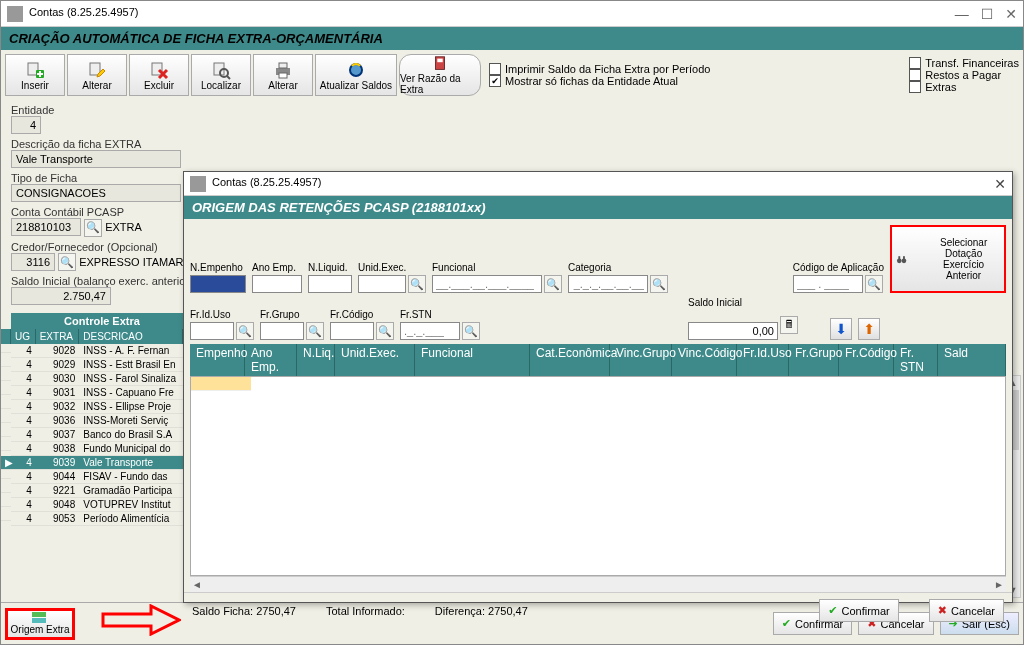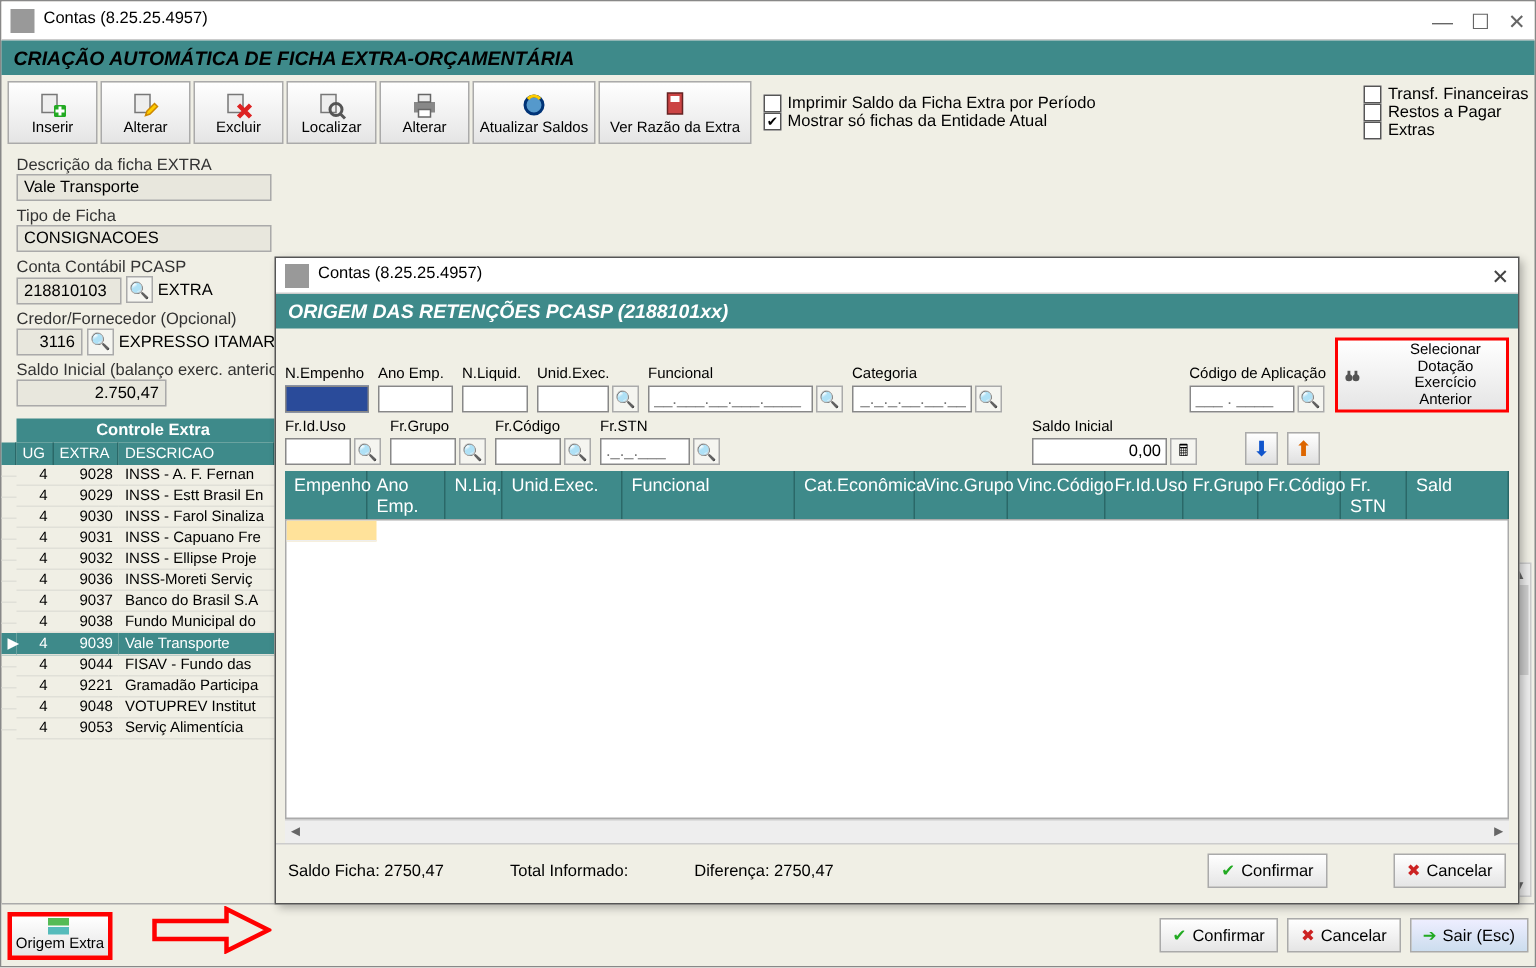--- a/index.html
+++ b/index.html
@@ -14,7 +14,7 @@
   .toolbar { display:flex; padding:4px; gap:2px; align-items:center; }
   .tb-btn { width:60px; height:42px; border:1px solid #aaa; background:linear-gradient(#fff,#e5e5e5); display:flex; flex-direction:column; align-items:center; justify-content:center; font-size:10px; cursor:pointer; }
   .tb-btn-wide { width:82px; }
-  .tb-btn-wide2 { width:102px; }
+  .tb-btn-wide2 { width:82px;border-radius:12px; }
   .tb-icon { width:20px; height:20px; }
   .right-checks { margin-left:6px; font-size:11px; }
   .chk-row { display:flex; align-items:center; gap:4px; }

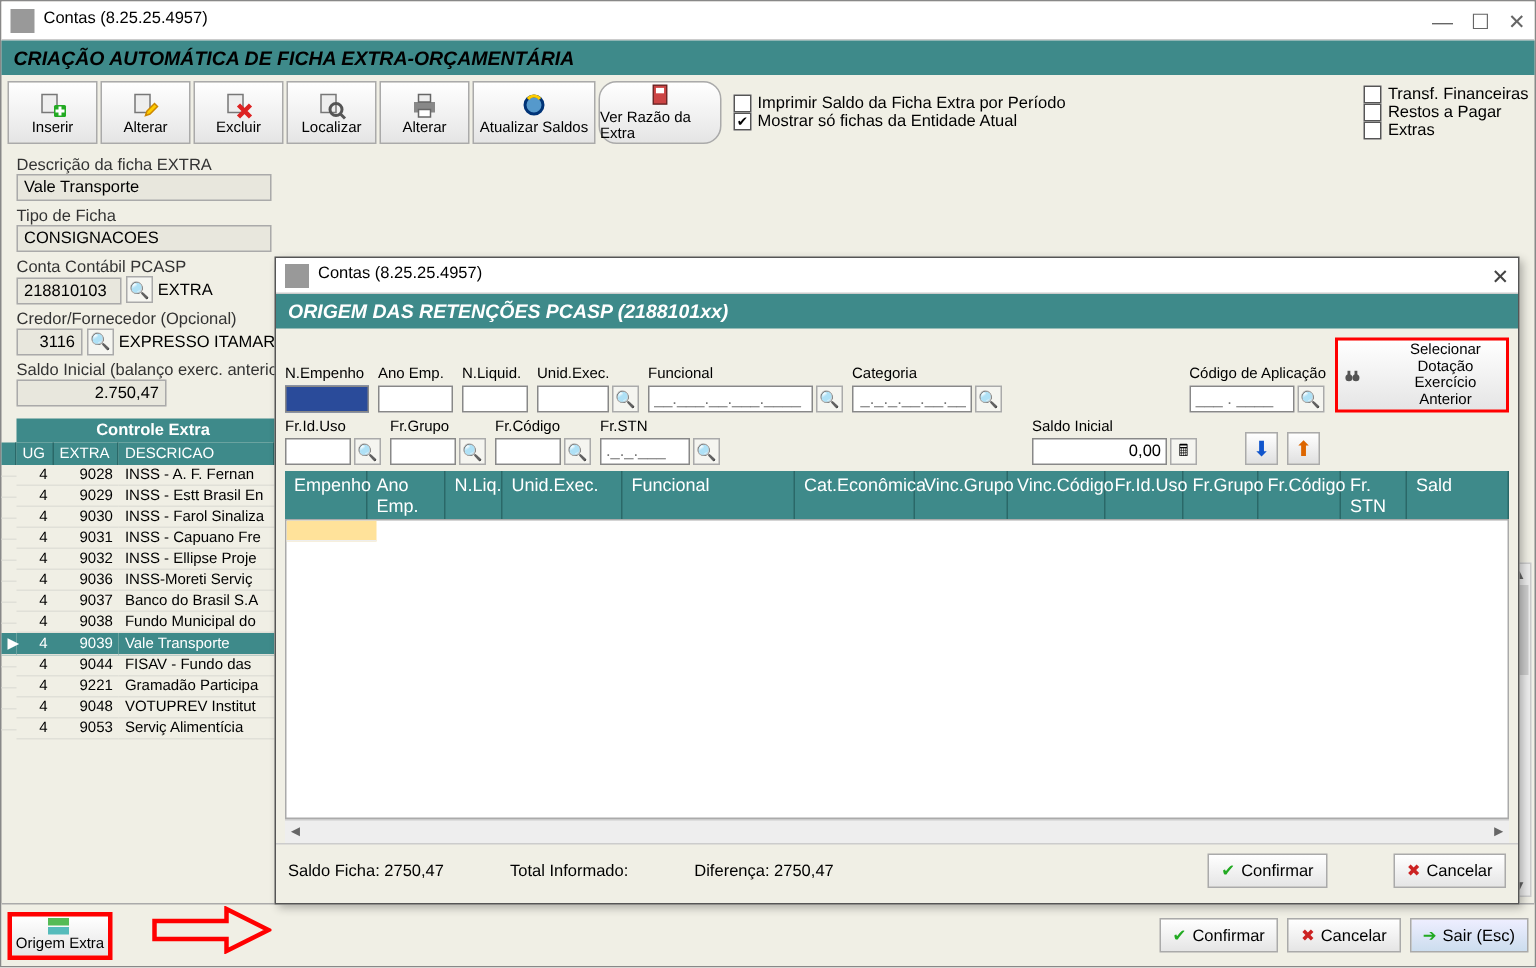--- a/index.html
+++ b/index.html
@@ -169,6 +169,10 @@
 
   <div class="fields-area">
     <div class="field-group">
+      <div class="label">Entidade</div>
+      <span class="readonly-box" style="width:30px;text-align:right">4</span>
+    </div>
+    <div class="field-group">
       <div class="label">Descrição da ficha EXTRA</div>
       <span class="readonly-box" style="width:170px">Vale Transporte</span>
     </div>

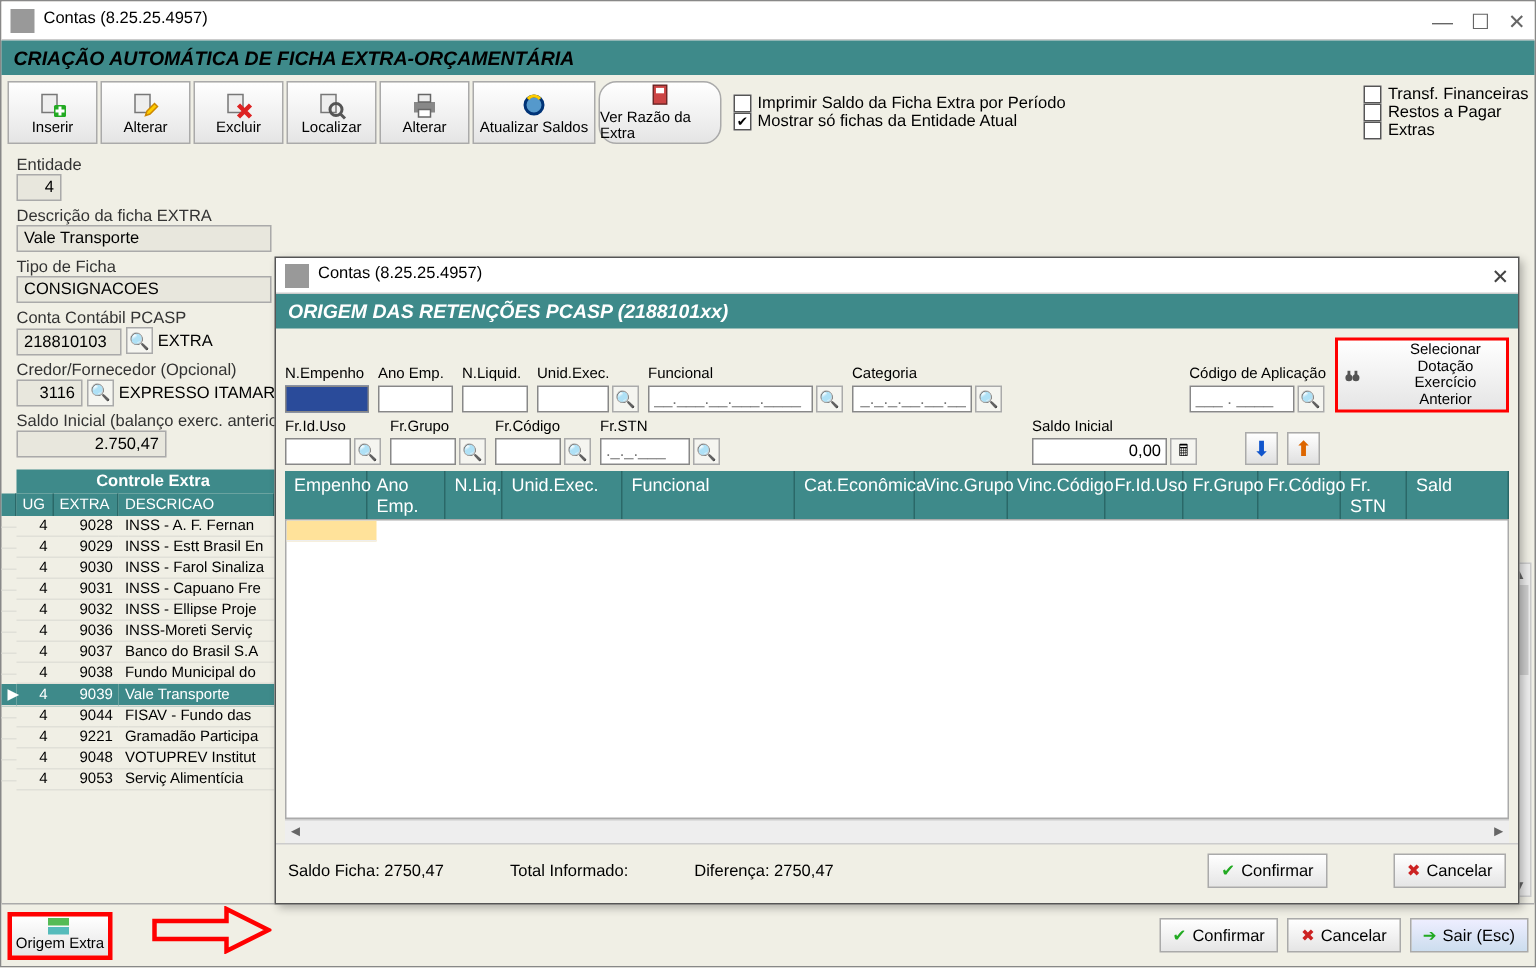--- a/index.html
+++ b/index.html
@@ -46,7 +46,7 @@
   .mf input { border:1px solid #888; font-size:11px; padding:1px 3px; height:18px; background:#fff; }
   .mf .inp-blue { background:#2A4B9A; }
   .mag { width:18px; height:18px; border:1px solid #aaa; background:#f5f5f0; display:flex; align-items:center; justify-content:center; font-size:11px; cursor:pointer; }
-  .sel-dot-btn { border:2px solid red; padding:4px; width:116px; background:linear-gradient(#fff,#e5e5e5); display:flex; align-items:center; gap:20px; font-size:10px; height:50px; }
+  .sel-dot-btn { border:2px solid red; padding:4px; width:116px; background:linear-gradient(#fff,#e5e5e5); display:flex; align-items:center; gap:20px; font-size:10px; height:68px; }
   .arrow-btn { width:22px; height:22px; border:1px solid #aaa; background:linear-gradient(#fff,#e0e0e0); display:flex; align-items:center; justify-content:center; font-size:14px; }
   .saldo-box { display:flex; align-items:center; gap:2px; }
   .saldo-input { width:90px; text-align:right; }

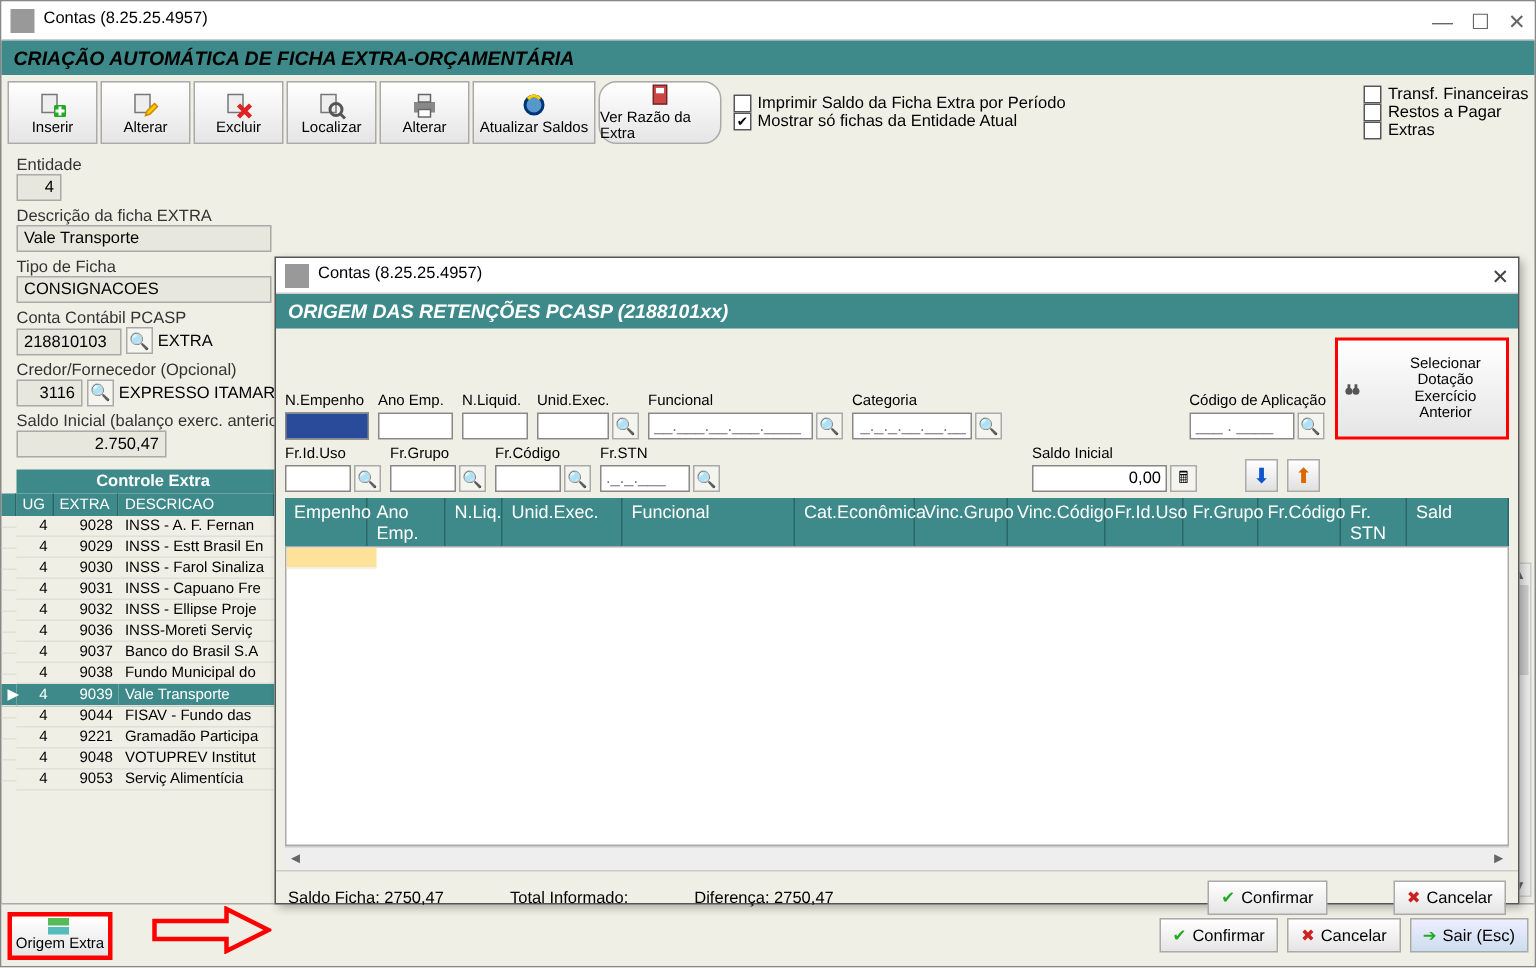--- a/index.html
+++ b/index.html
@@ -49,7 +49,7 @@
   .sel-dot-btn { border:2px solid red; padding:4px; width:116px; background:linear-gradient(#fff,#e5e5e5); display:flex; align-items:center; gap:20px; font-size:10px; height:68px; }
   .arrow-btn { width:22px; height:22px; border:1px solid #aaa; background:linear-gradient(#fff,#e0e0e0); display:flex; align-items:center; justify-content:center; font-size:14px; }
   .saldo-box { display:flex; align-items:center; gap:2px; }
-  .saldo-input { width:90px; text-align:right; }
+  .saldo-input { width:90px; text-align:right;margin-top:12px; }
 
   .modal-grid-head { background:#3E8A8A; color:#fff; font-size:12px; display:flex; }
   .modal-grid-head span { padding:2px 6px; border-right:1px solid #2a6868; }

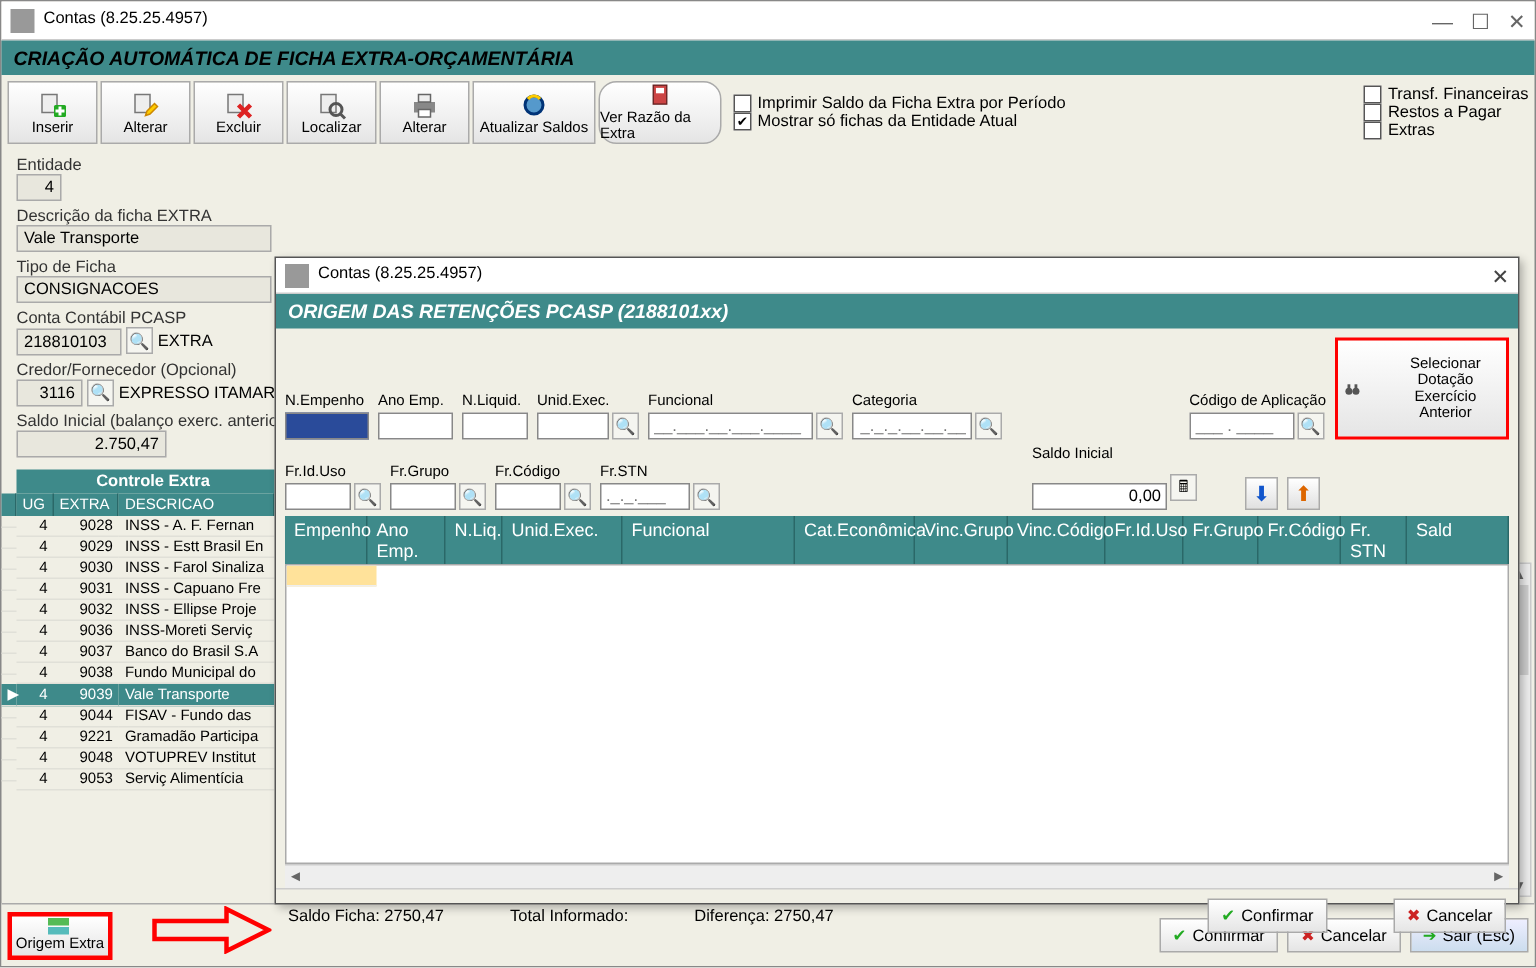--- a/index.html
+++ b/index.html
@@ -285,7 +285,7 @@
           <td class="rowmark"></td>
           <td style="text-align:right">4</td>
           <td style="text-align:right">9053</td>
-          <td>Serviç Alimentícia</td>
+          <td>Período Alimentícia</td>
         </tr>
       </tbody>
   </table>

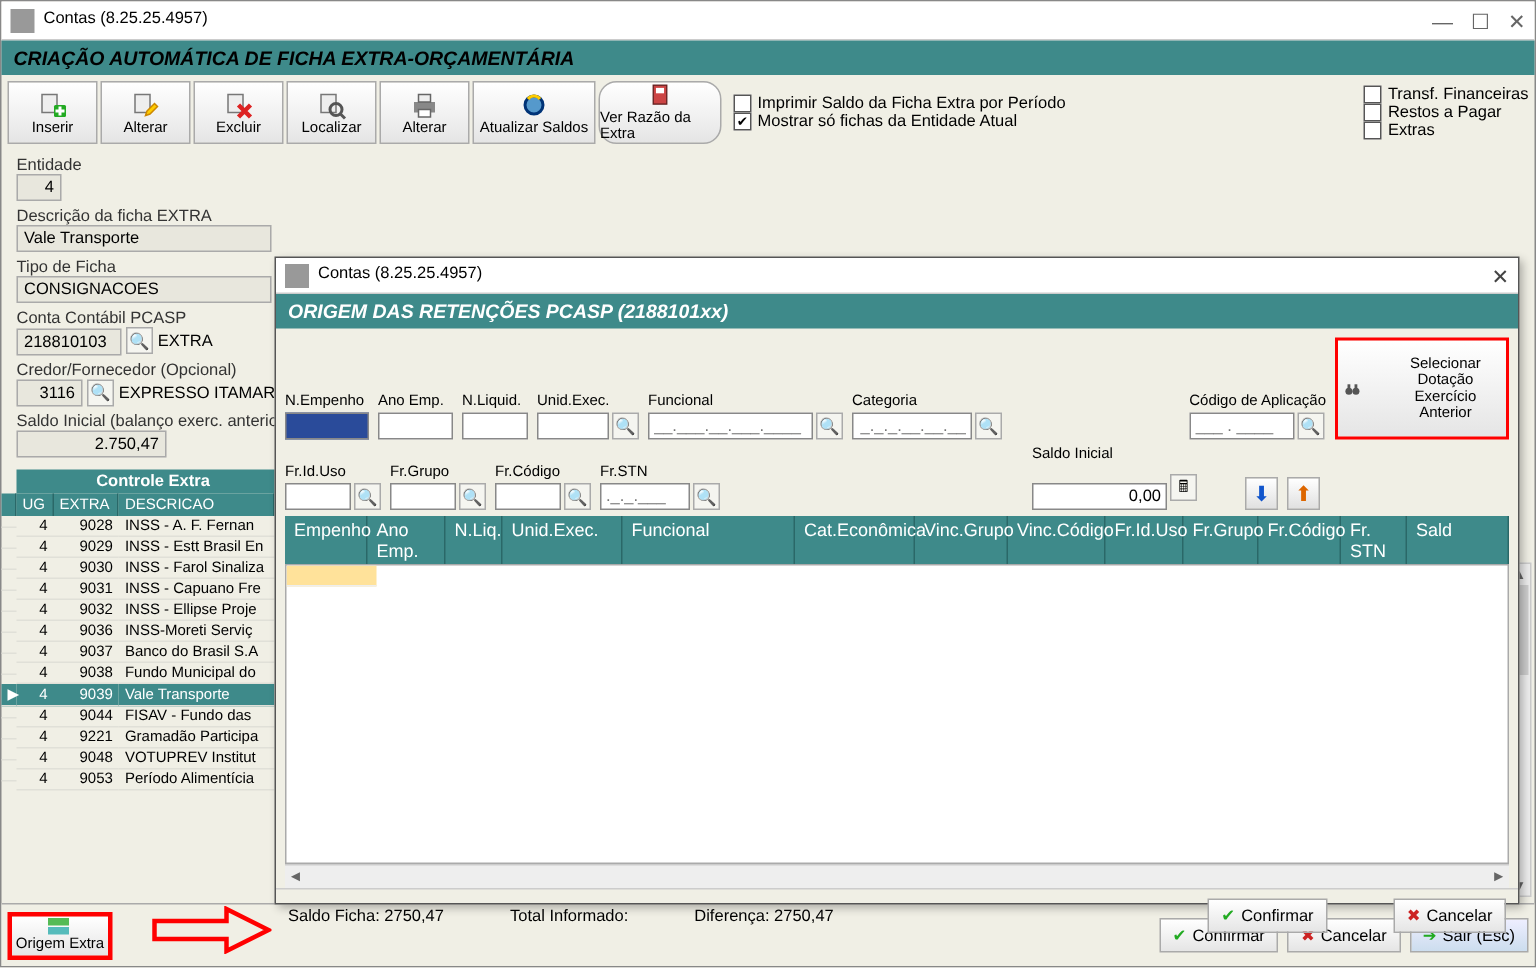--- a/index.html
+++ b/index.html
@@ -56,7 +56,7 @@
   .modal-grid-body { background:#fff; height:200px; border:1px solid #aaa; overflow:auto; }
   .modal-grid-body .firstrow { height:14px; background:#FFE29A; border-bottom:1px solid #eee; width:60px; }
   .hscroll { height:16px; background:#eee; border-top:1px solid #ccc; display:flex; align-items:center; justify-content:space-between; font-size:10px; color:#666; padding:0 2px;}
-  .modal-footer { display:flex; align-items:center; padding:6px 8px; gap:44px; border-top:1px solid #ccc; }
+  .modal-footer { display:flex; align-items:center; padding:6px 8px; gap:30px; border-top:1px solid #ccc; }
   .modal-foot-btn { border:1px solid #aaa; background:linear-gradient(#fff,#e5e5e5); padding:4px 8px; display:flex; align-items:center; gap:4px; font-size:11px; cursor:pointer; }
 
   .red-arrow { position:absolute; left:100px; bottom:8px; }

